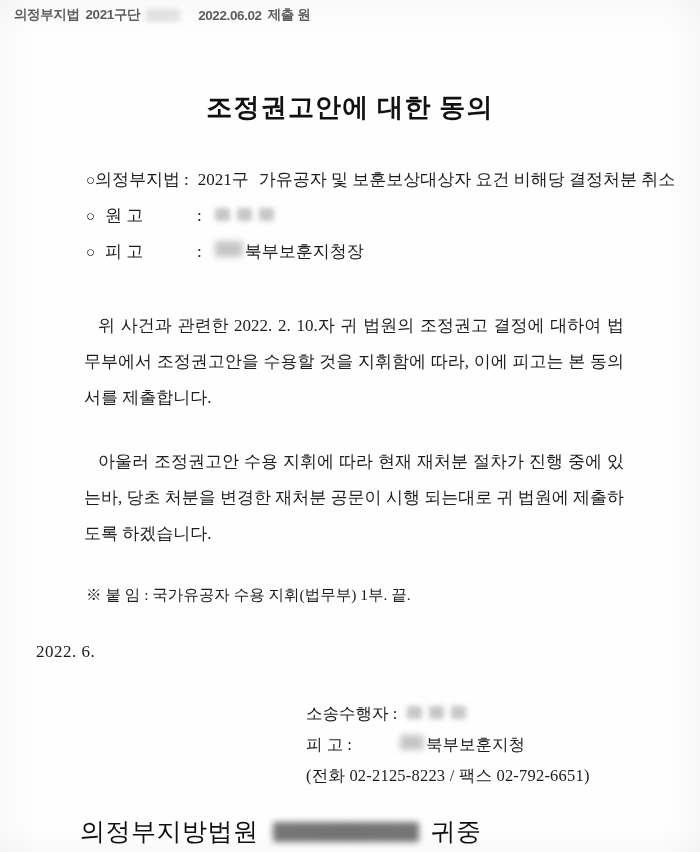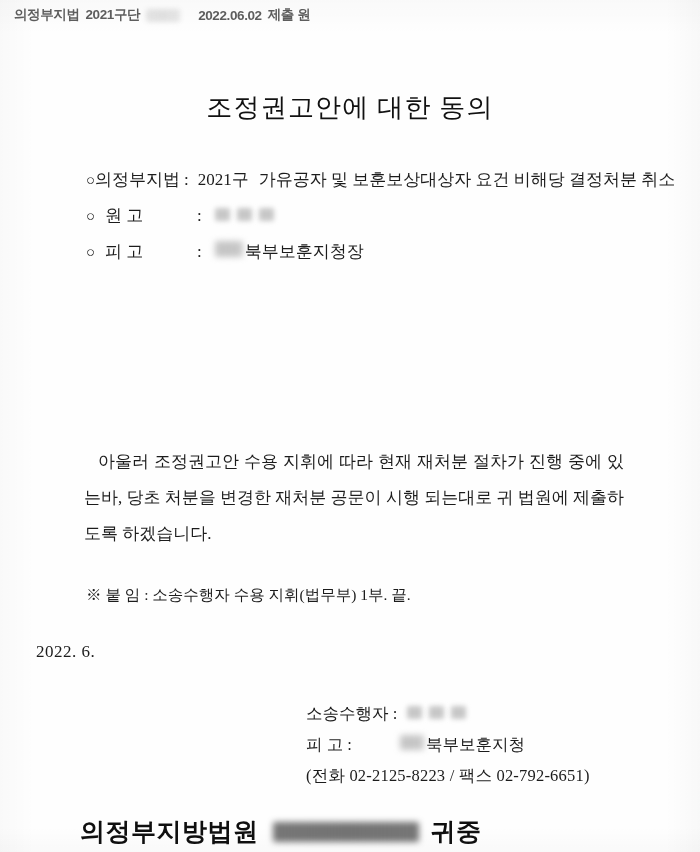--- a/index.html
+++ b/index.html
@@ -92,7 +92,7 @@
     width: 700px;
     text-align: center;
     font-size: 26px;
-    font-weight: 400;
+    font-weight: 700;
     letter-spacing: 1.2px;
     color: #111;
     filter: blur(0.15px);

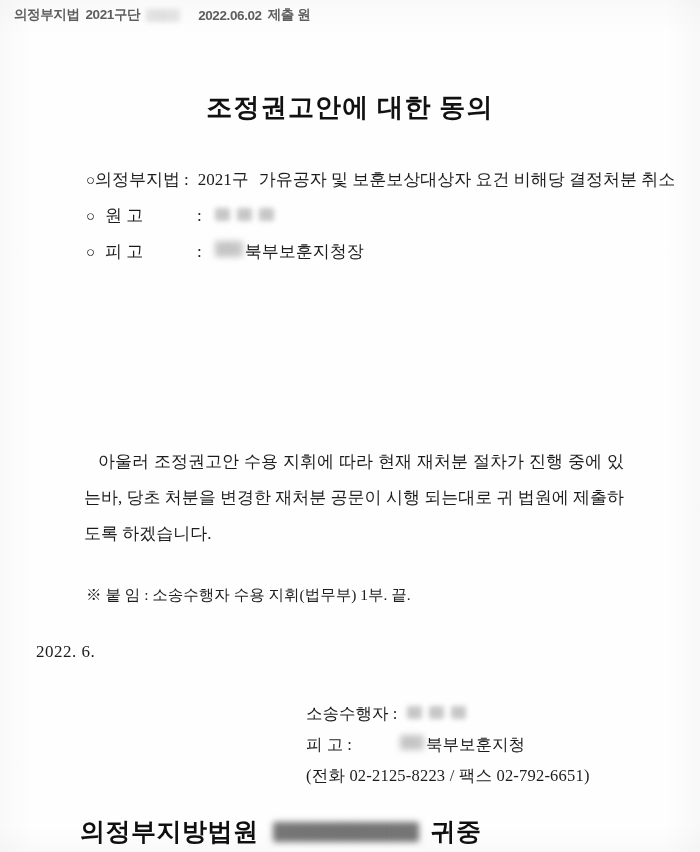--- a/index.html
+++ b/index.html
@@ -246,6 +246,7 @@
 
   </div>
 
+  <div class="para para-1">위 사건과 관련한 2022. 2. 10.자 귀 법원의 조정권고 결정에 대하여 법무부에서 조정권고안을 수용할 것을 지휘함에 따라, 이에 피고는 본 동의서를 제출합니다.</div>
   <div class="para para-2">아울러 조정권고안 수용 지휘에 따라 현재 재처분 절차가 진행 중에 있는바, 당초 처분을 변경한 재처분 공문이 시행 되는대로 귀 법원에 제출하도록 하겠습니다.</div>
 
   <div class="attach">※ 붙 임 : 소송수행자 수용 지휘(법무부) 1부.  끝.</div>

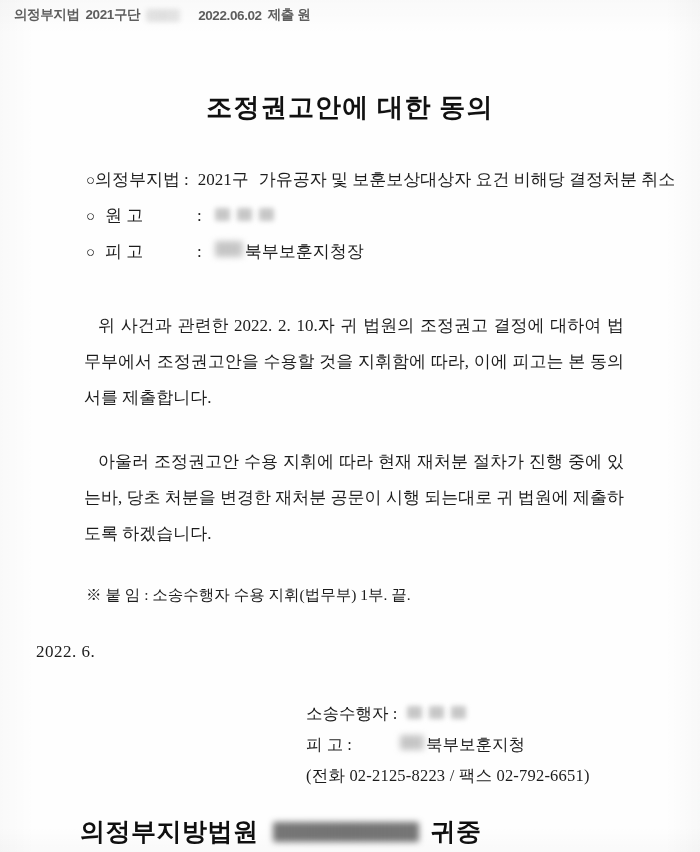--- a/index.html
+++ b/index.html
@@ -249,7 +249,7 @@
   <div class="para para-1">위 사건과 관련한 2022. 2. 10.자 귀 법원의 조정권고 결정에 대하여 법무부에서 조정권고안을 수용할 것을 지휘함에 따라, 이에 피고는 본 동의서를 제출합니다.</div>
   <div class="para para-2">아울러 조정권고안 수용 지휘에 따라 현재 재처분 절차가 진행 중에 있는바, 당초 처분을 변경한 재처분 공문이 시행 되는대로 귀 법원에 제출하도록 하겠습니다.</div>
 
-  <div class="attach">※ 붙 임 : 소송수행자 수용 지휘(법무부) 1부.  끝.</div>
+  <div class="attach">※ 붙 임 : 국가유공자 수용 지휘(법무부) 1부.  끝.</div>
 
   <div class="date-line">2022.   6.</div>
 

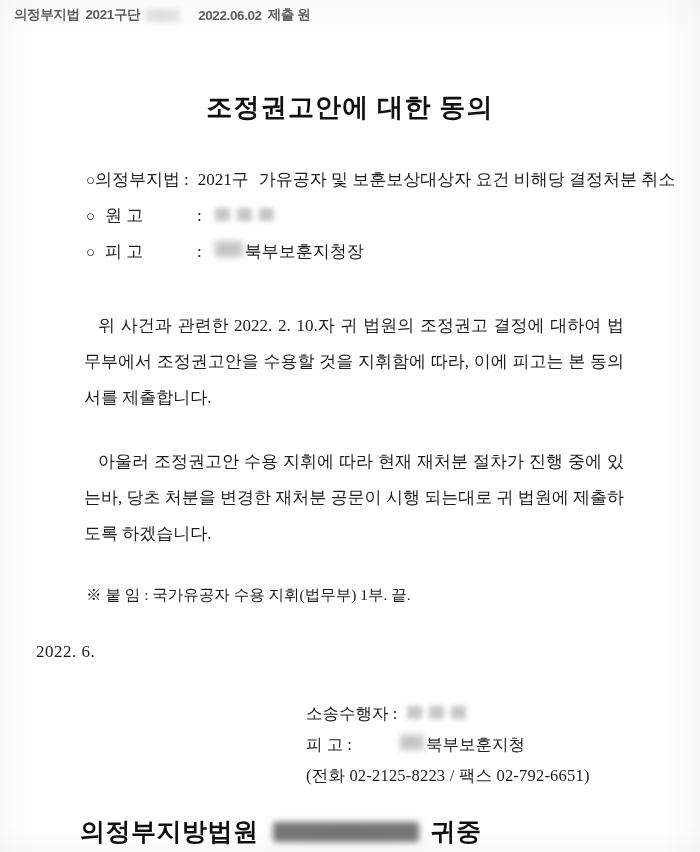--- a/index.html
+++ b/index.html
@@ -190,7 +190,7 @@
     display: flex;
     align-items: center;
     font-size: 25px;
-    font-weight: 700;
+    font-weight: 400;
     letter-spacing: 0.5px;
     color: #0f0f0f;
     white-space: nowrap;

